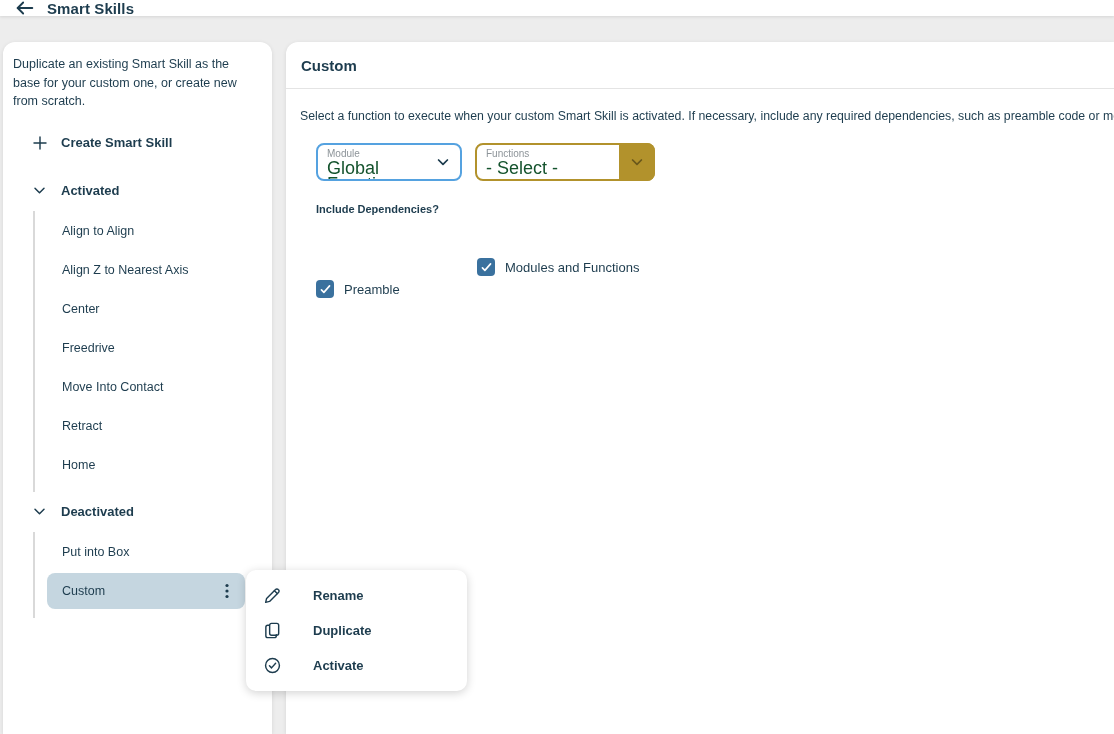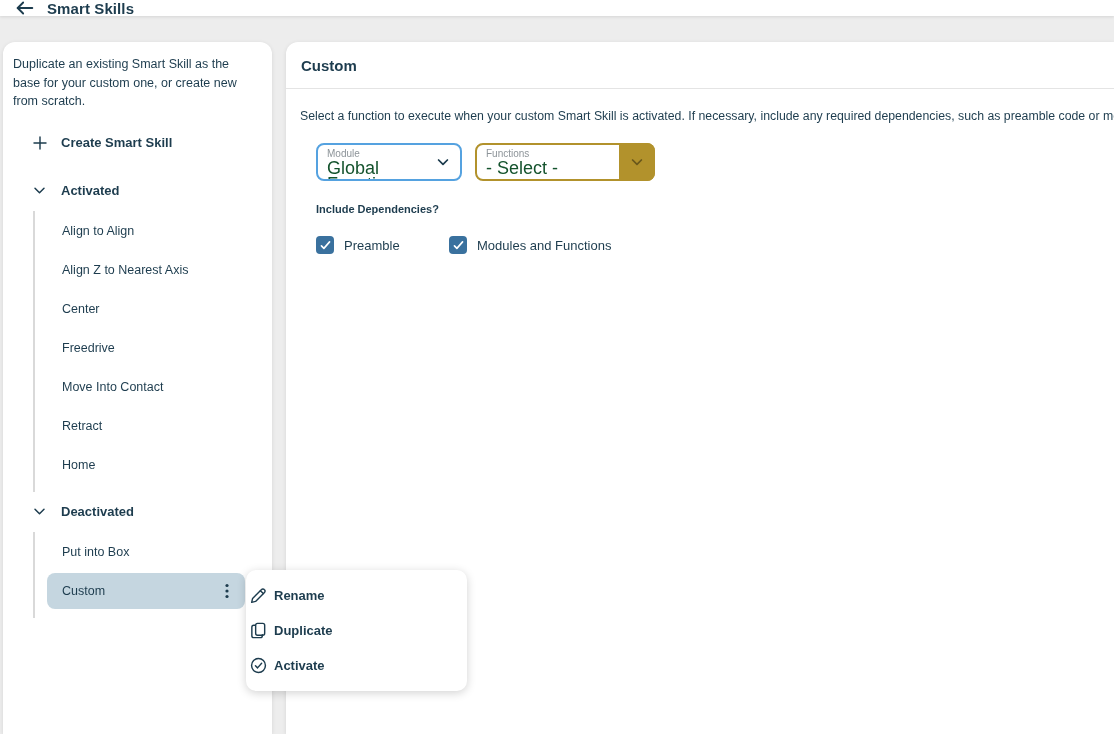--- a/index.html
+++ b/index.html
@@ -121,7 +121,7 @@
   .dep-title { margin-top: 22px; font-size: 11px; font-weight: 700; }
   .dep-row { display: flex; margin-top: 21px; }
   .dep { display: flex; align-items: center; gap: 10px; }
-  .dep:first-child { width: 133px; }
+  .dep:first-child { width: 161px; margin-top: 44px; }
   .checkbox {
     width: 18px; height: 18px; border-radius: 4px;
     background: #3a719e;

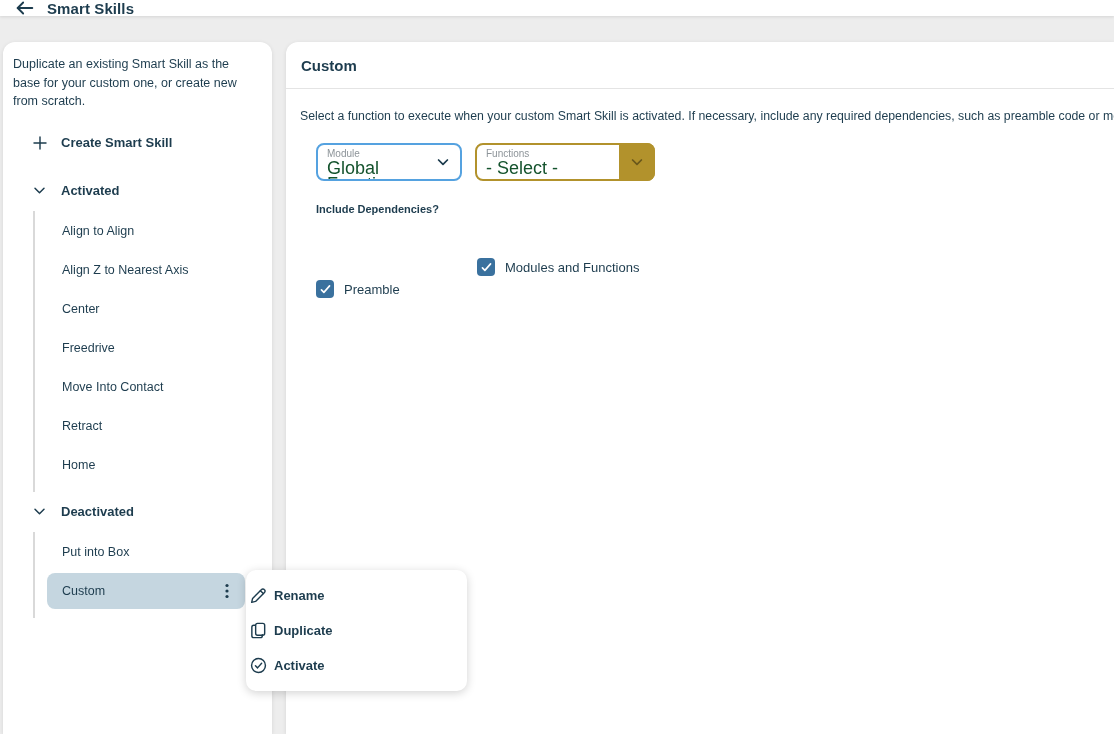--- a/index.html
+++ b/index.html
@@ -140,8 +140,8 @@
     z-index: 10;
   }
   .menu-item {
-    display: flex; align-items: center; gap: 6px;
-    height: 34px; padding-left: 3px;
+    display: flex; align-items: center; gap: 31px;
+    height: 34px; padding-left: 17px;
     font-size: 13px; font-weight: 700;
     cursor: pointer;
   }

